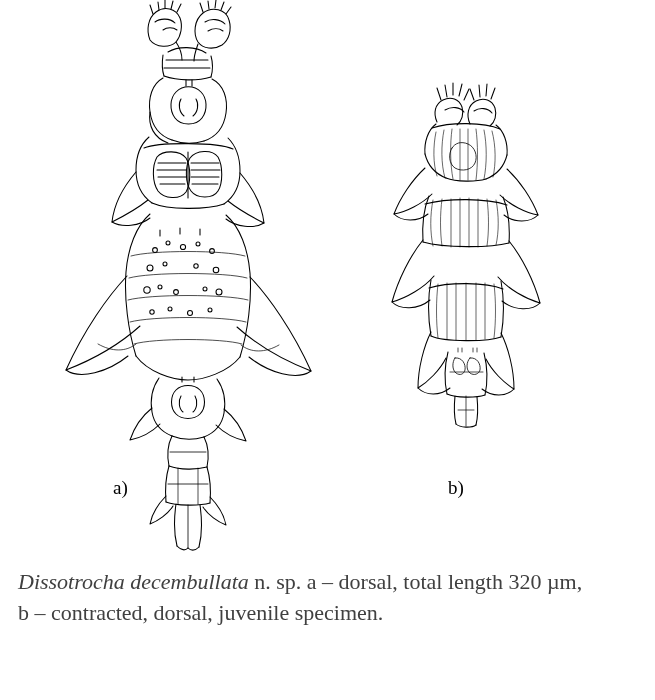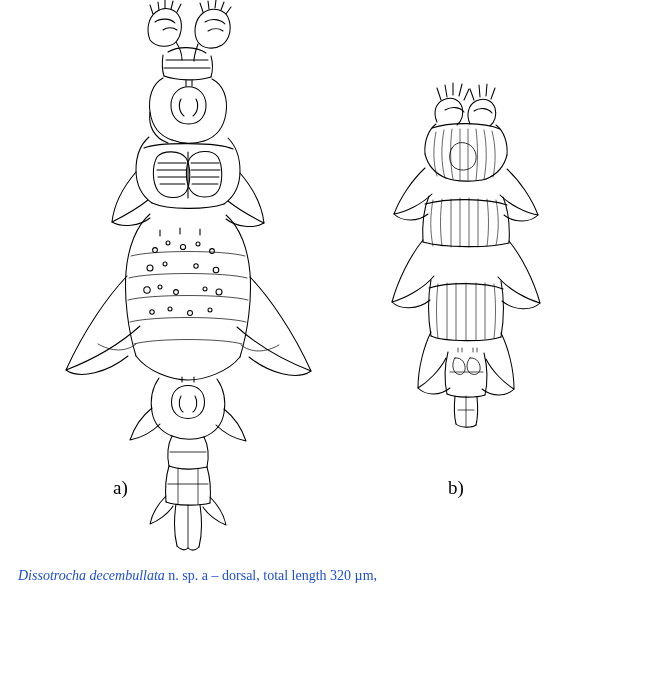--- a/index.html
+++ b/index.html
@@ -53,9 +53,9 @@
     top: 566px;
     width: 625px;
     font-family: "Liberation Serif", serif;
-    font-size: 14px;
+    font-size: 22px;
     line-height: 1.42;
-    color: #1d4ed8;
+    color: #404040;
   }
   .caption .sp-name {
     font-style: italic;

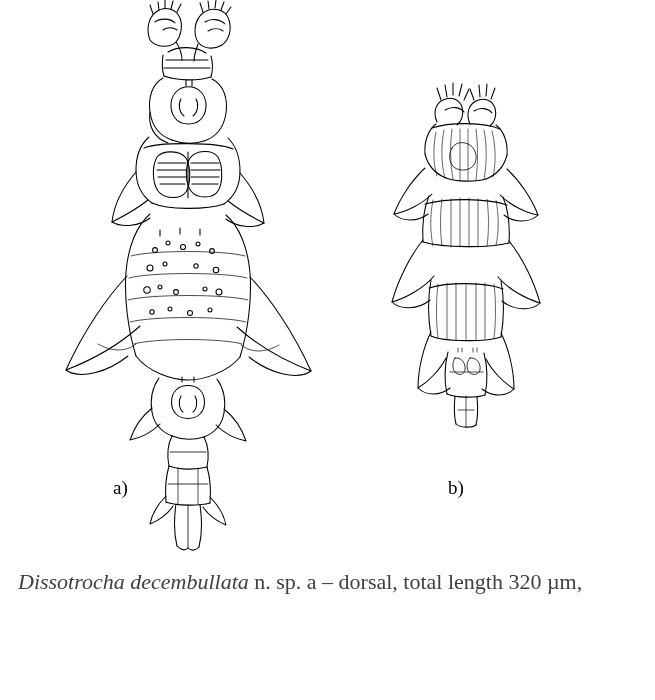--- a/index.html
+++ b/index.html
@@ -280,6 +280,7 @@
 
   <div class="caption">
     <span class="caption-line"><span class="sp-name">Dissotrocha decembullata</span><span> n. sp. a – dorsal, total length 320 µm,</span></span>
+    <span class="caption-line">b – contracted, dorsal,  juvenile specimen.</span>
   </div>
 
 </div>

